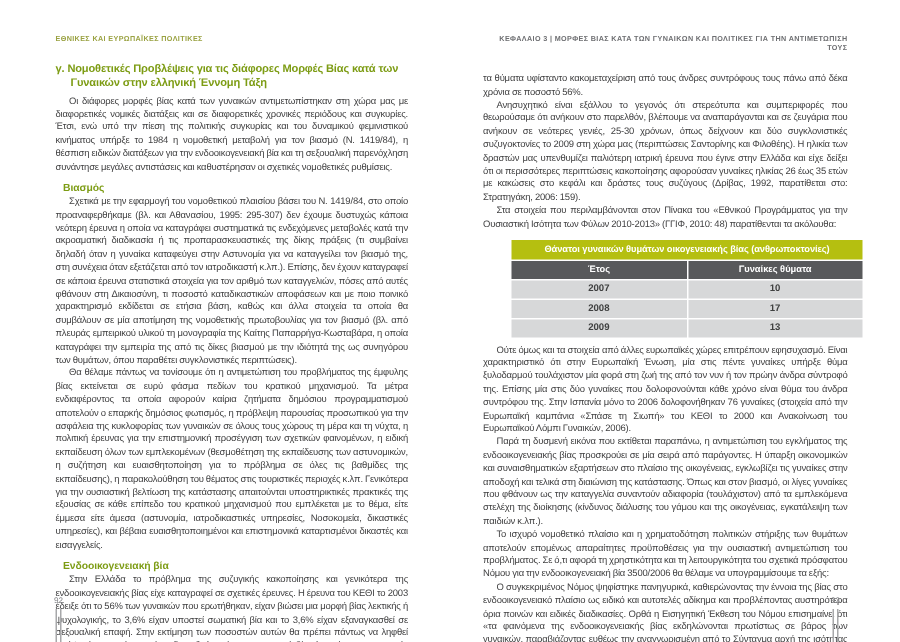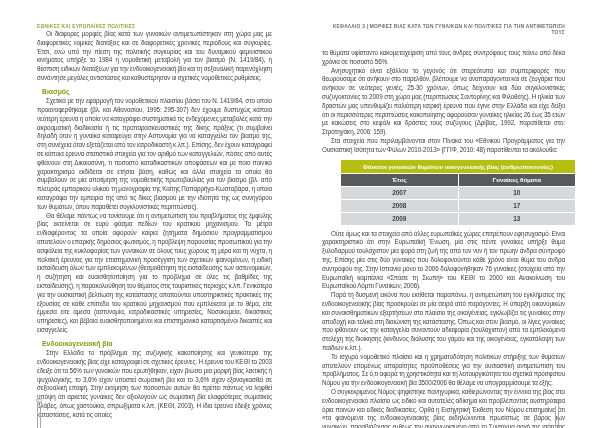--- a/index.html
+++ b/index.html
@@ -53,6 +53,7 @@
   <div class="page page-left">
     <div class="running-header left">ΕΘΝΙΚΕΣ ΚΑΙ ΕΥΡΩΠΑΪΚΕΣ ΠΟΛΙΤΙΚΕΣ</div>
 
+    <h2 class="section-heading">γ. Νομοθετικές Προβλέψεις για τις διάφορες Μορφές Βίας κατά των Γυναικών στην ελληνική Έννομη Τάξη</h2>
 
     <p class="body indent">Οι διάφορες μορφές βίας κατά των γυναικών αντιμετωπίστηκαν στη χώρα μας με διαφορετικές νομικές διατάξεις και σε διαφορετικές χρονικές περιόδους και συγκυρίες. Έτσι, ενώ υπό την πίεση της πολιτικής συγκυρίας και του δυναμικού φεμινιστικού κινήματος υπήρξε το 1984 η νομοθετική μεταβολή για τον βιασμό (Ν. 1419/84), η θέσπιση ειδικών διατάξεων για την ενδοοικογενειακή βία και τη σεξουαλική παρενόχληση συνάντησε μεγάλες αντιστάσεις και καθυστέρησαν οι σχετικές νομοθετικές ρυθμίσεις.</p>
 

